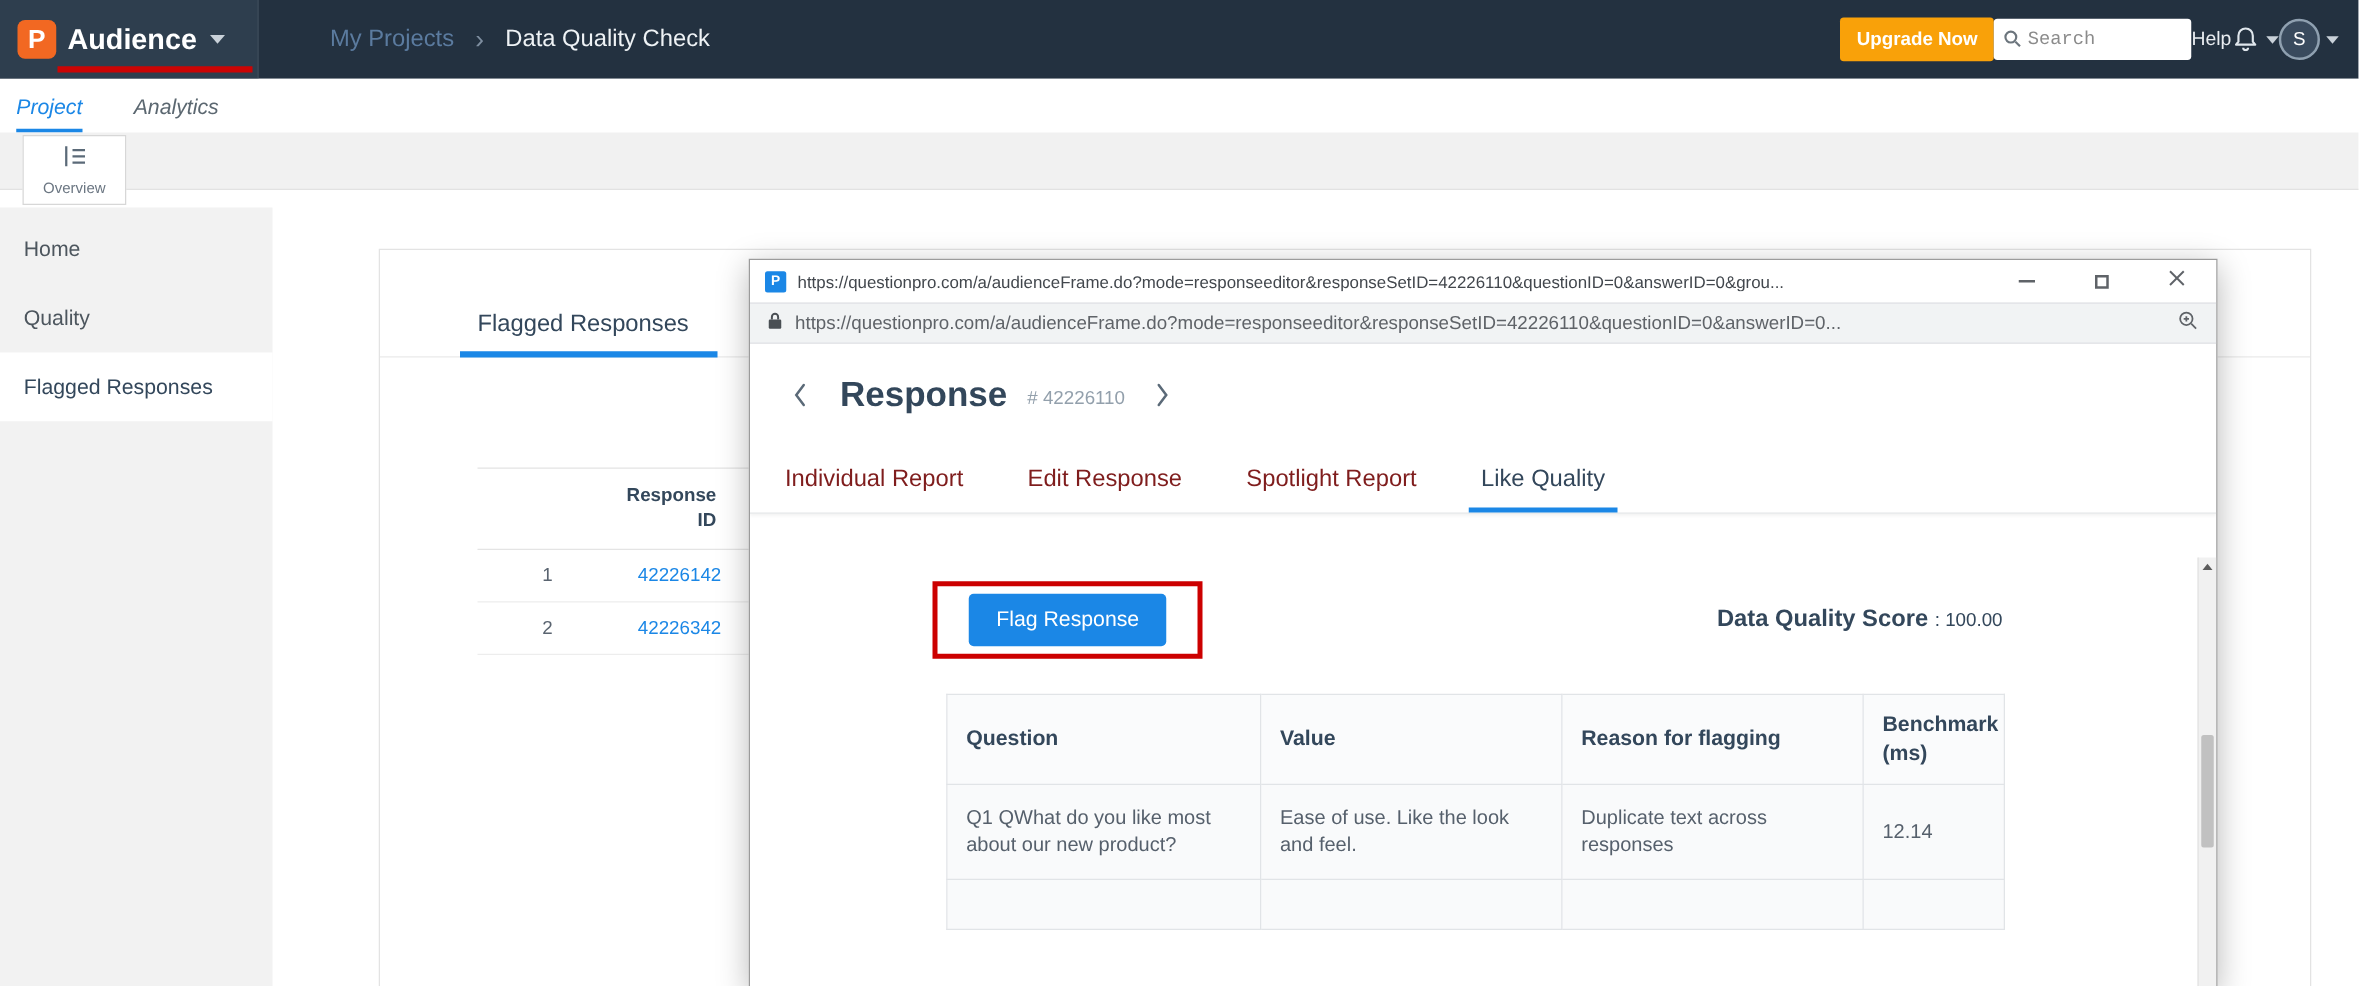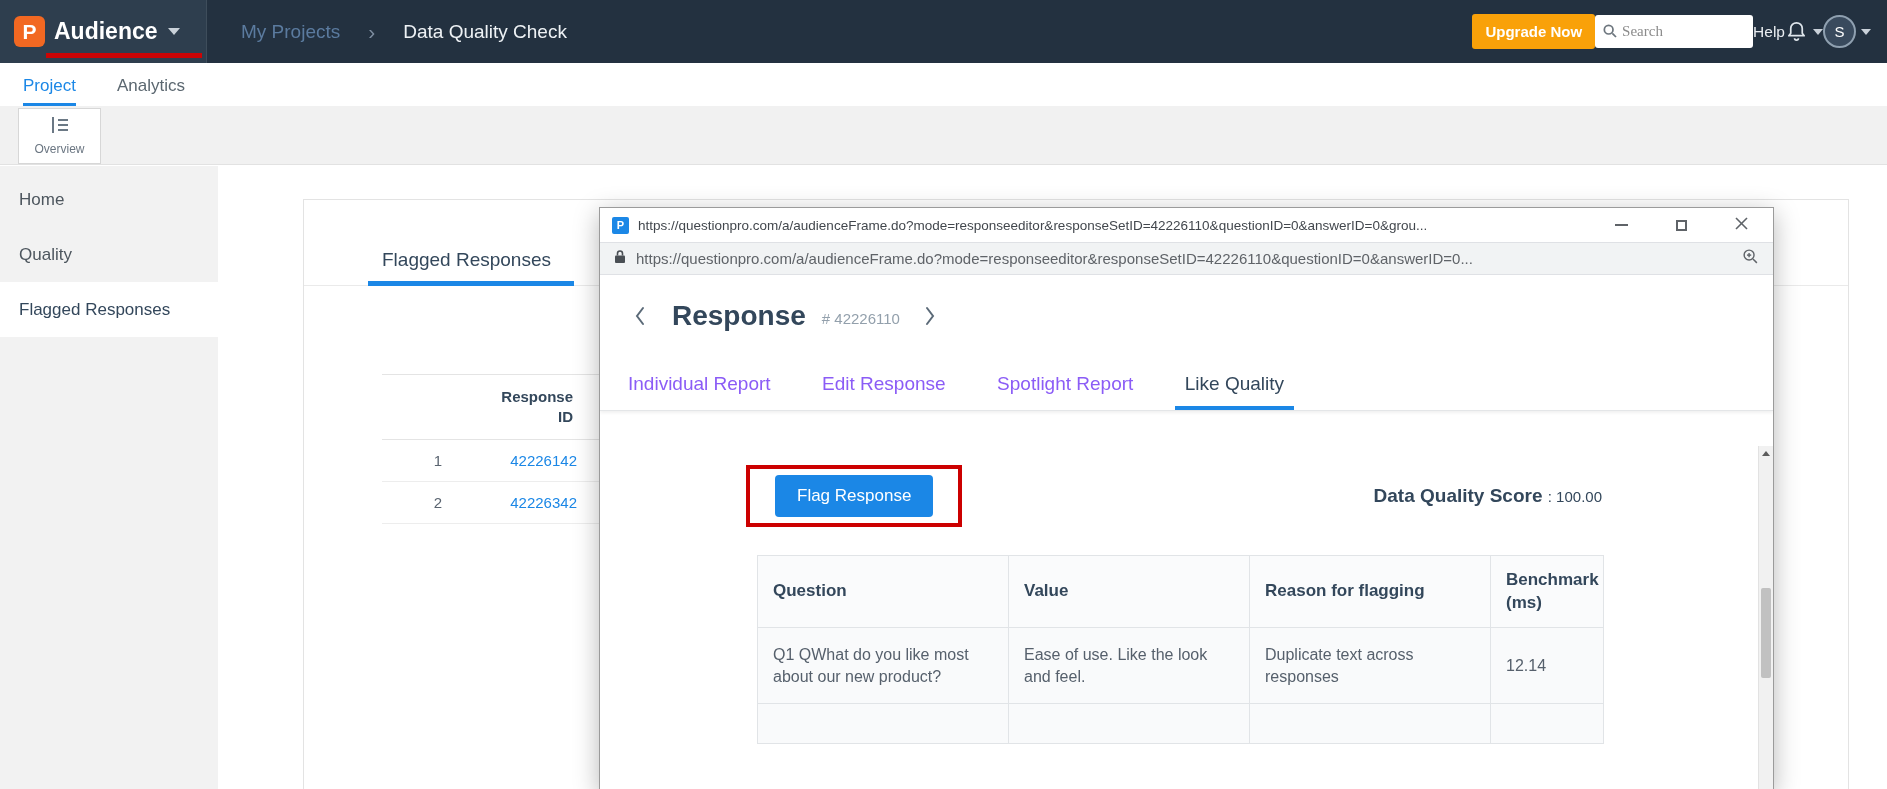--- a/index.html
+++ b/index.html
@@ -14,7 +14,7 @@
   .caret-down { width:0; height:0; border-left:6px solid transparent; border-right:6px solid transparent; border-top:7px solid #c9d1d9; margin-left:10px; }
   .caret-sm { border-left-width:5px; border-right-width:5px; border-top-width:6px; margin-left:5px; }
   .annot-underline { position:absolute; left:46px; top:53px; width:156px; height:5px; background:#cb0404; }
-  .breadcrumb { display:flex; align-items:center; margin-left:34px; gap:28px; }
+  .breadcrumb { display:flex; align-items:center; margin-left:57px; gap:17px; }
   .crumb-link { color:#5b7b9f; font-size:19px; cursor:pointer; }
   .crumb-sep { color:#7e8ea0; font-size:21px; line-height:1; }
   .page-title { color:#eef2f5; font-size:19px; }

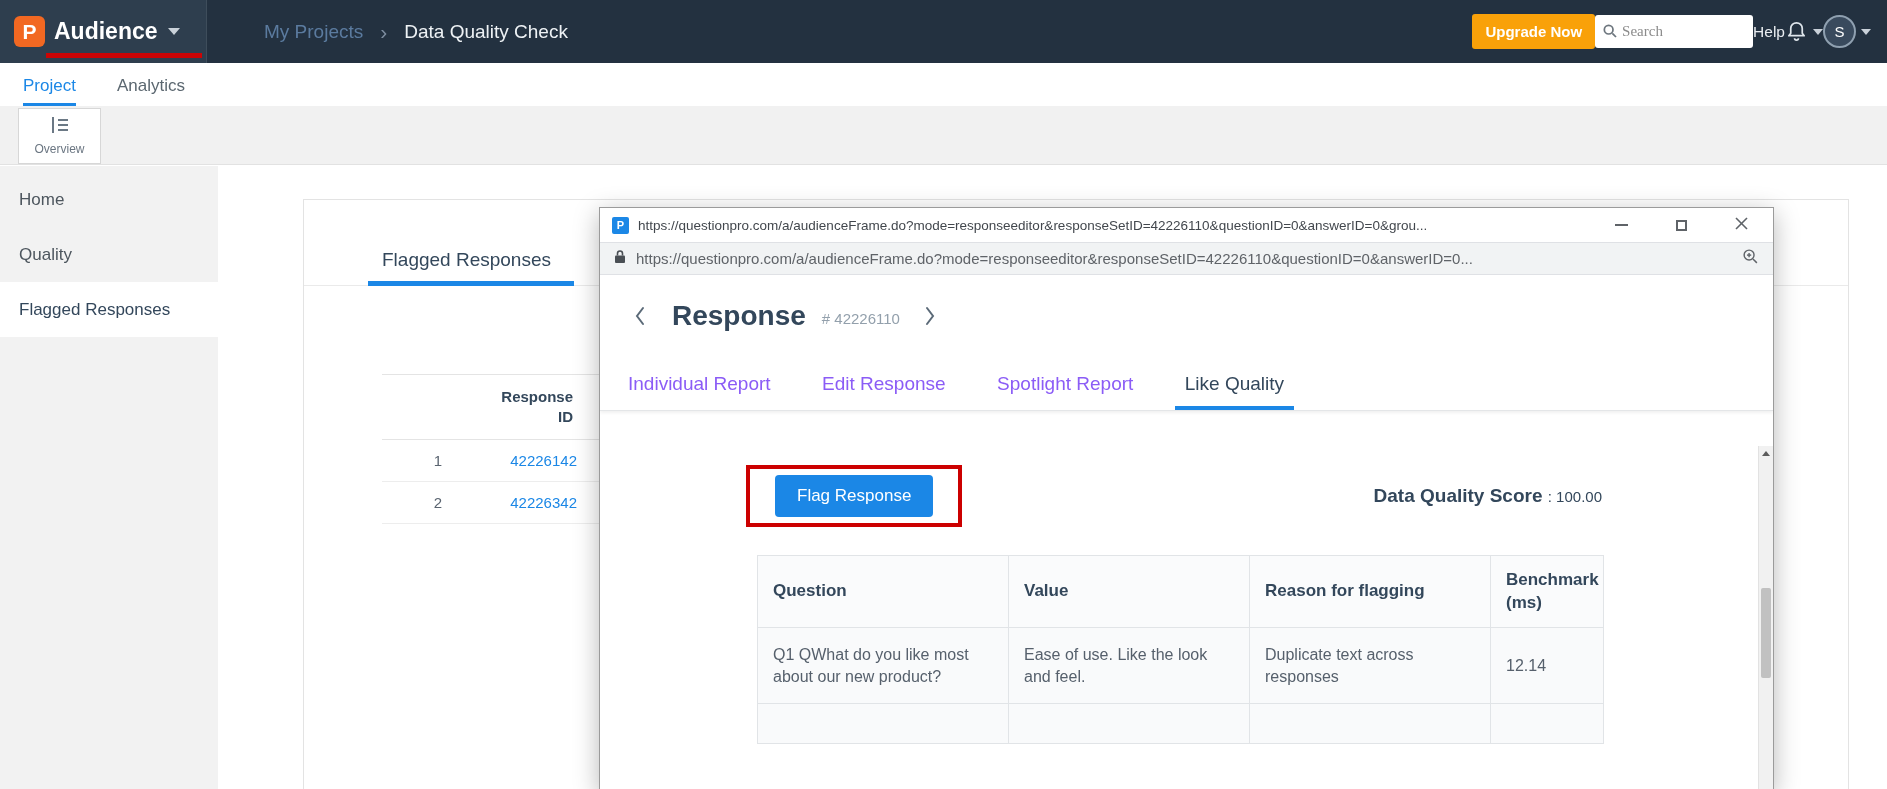--- a/index.html
+++ b/index.html
@@ -22,7 +22,7 @@
   .upgrade-btn { background:#f9a109; color:#fff; font-weight:bold; font-size:15px; padding:9px 13px; border:none; border-radius:3px; cursor:pointer; font-family:inherit; }
   .searchbox { position:relative; width:158px; height:33px; background:#fff; border-radius:3px; }
   .searchbox .mag { position:absolute; left:7px; top:8px; }
-  .searchbox input { position:absolute; inset:0; width:100%; border:none; background:transparent; padding-left:27px; font-size:15px; color:#333; outline:none; font-family:Liberation Serif, serif; }
+  .searchbox input { position:absolute; inset:0; width:100%; border:none; background:transparent; padding-left:27px; font-size:15px; color:#333; outline:none; font-family:Liberation Mono, monospace; }
   .searchbox input::placeholder { color:#8b8b8b; }
   .help-link { color:#e9edf1; font-size:15.5px; cursor:pointer; }
   .iconwrap { display:flex; align-items:center; }

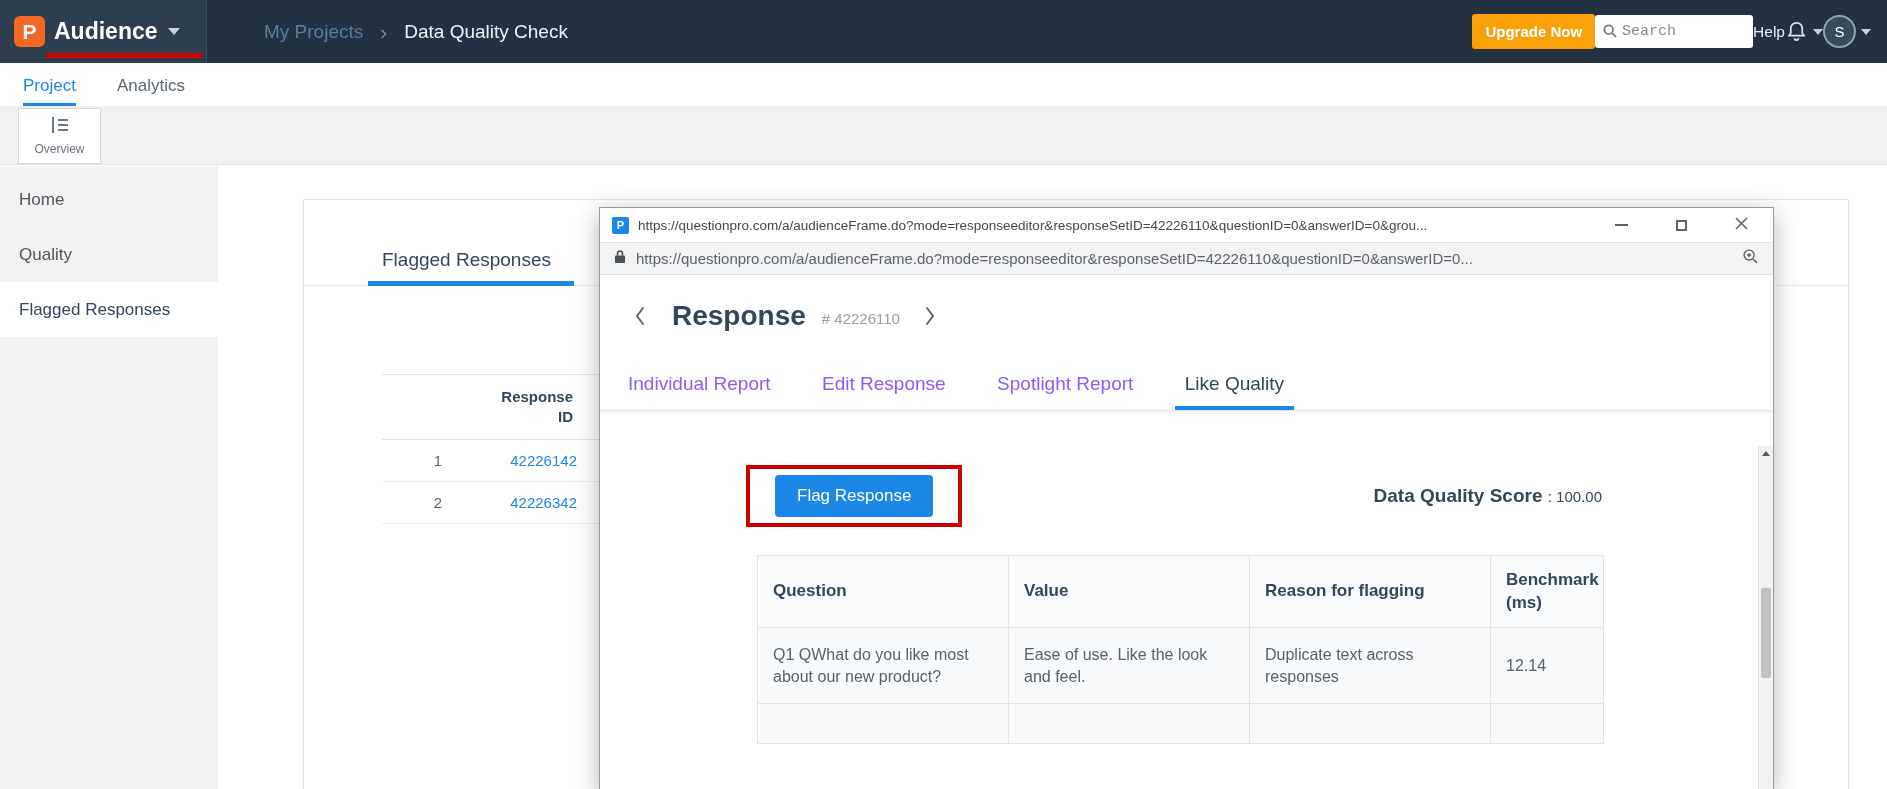--- a/index.html
+++ b/index.html
@@ -29,7 +29,7 @@
   .avatar { width:33px; height:33px; border-radius:50%; background:#394a5d; border:2px solid #8fa0b0; color:#fff; font-size:15px; display:flex; align-items:center; justify-content:center; }
 
   
-  .nav-tabs { position:absolute; top:63px; left:0; right:0; height:43px; background:#fff; display:flex; align-items:flex-end; padding-left:23px; gap:41px; }
+  .nav-tabs { position:absolute; top:63px; left:0; right:0; height:43px; background:#fff; display:flex; align-items:flex-end; padding-left:13px; gap:41px;font-style:italic; }
   .nav-tab { font-size:17px; padding-bottom:10px; cursor:pointer; }
   .nav-tab.active { color:#1b87e6; border-bottom:3px solid #1b87e6; padding-bottom:7px; }
   .nav-tab.inactive { color:#5b6770; }

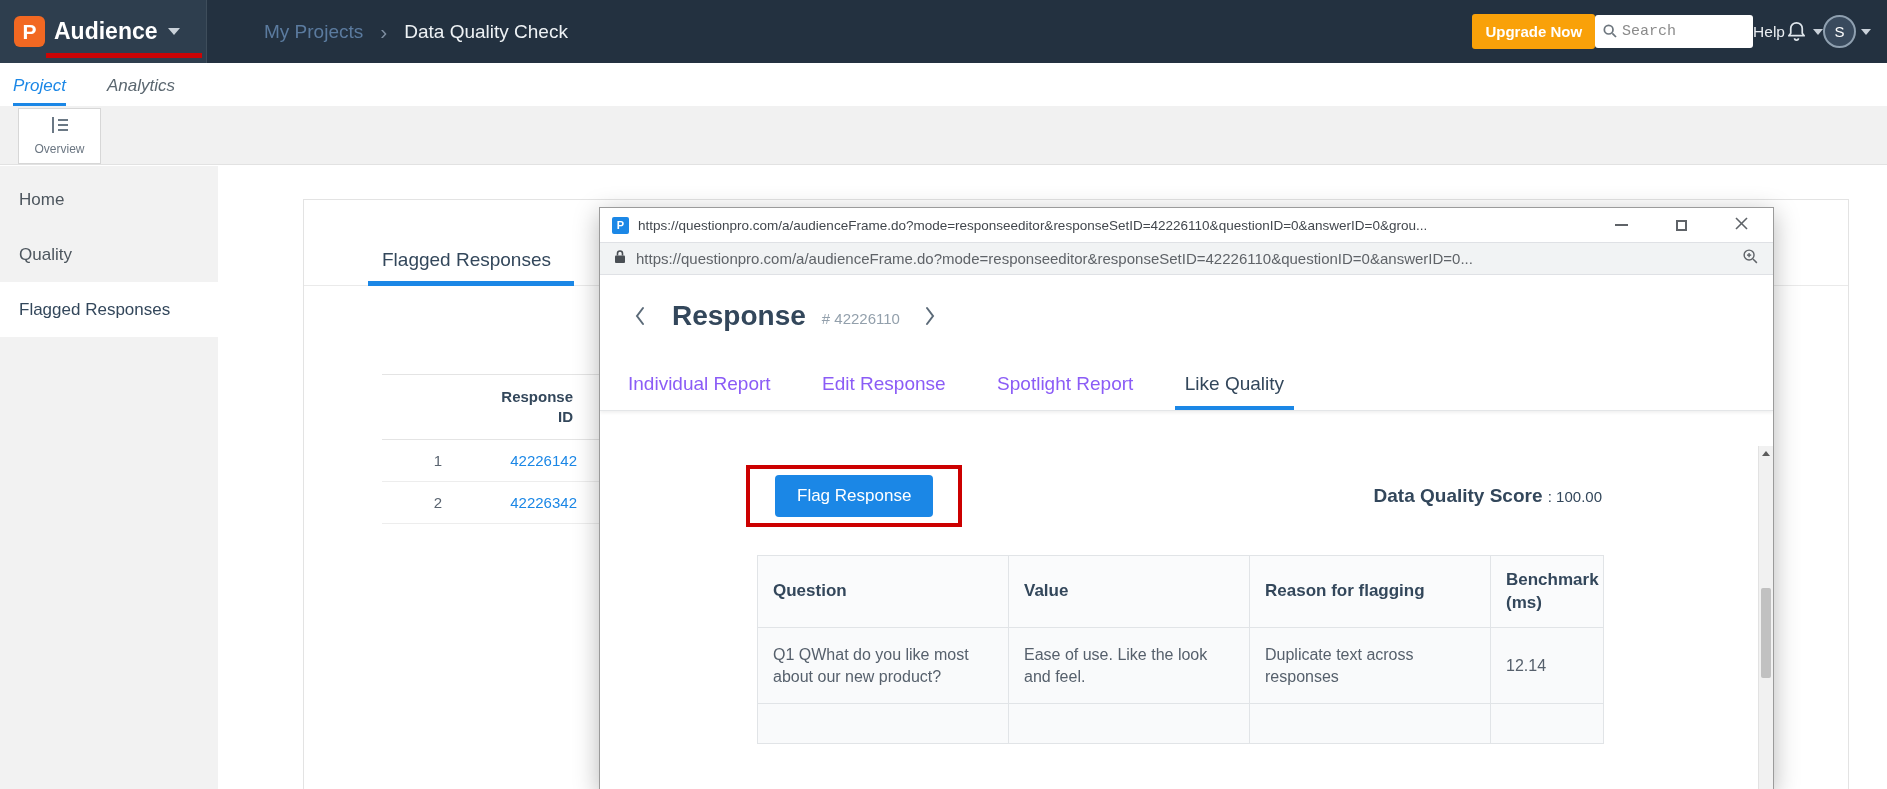--- a/index.html
+++ b/index.html
@@ -35,7 +35,7 @@
   .nav-tab.inactive { color:#5b6770; }
 
   
-  .toolbar-strip { position:absolute; top:106px; left:0; right:0; height:59px; background:#f1f1f1; border-bottom:1px solid #e2e2e2; }
+  .toolbar-strip { position:absolute; top:106px; left:0; right:0; height:46px; background:#f1f1f1; border-bottom:1px solid #e2e2e2; }
   .overview-btn { position:absolute; left:18px; top:2px; width:83px; height:56px; background:#fff; border:1px solid #d7d7d7; display:flex; flex-direction:column; align-items:center; justify-content:center; gap:4px; cursor:pointer; }
   .overview-label { font-size:12px; color:#6b7682; }
 

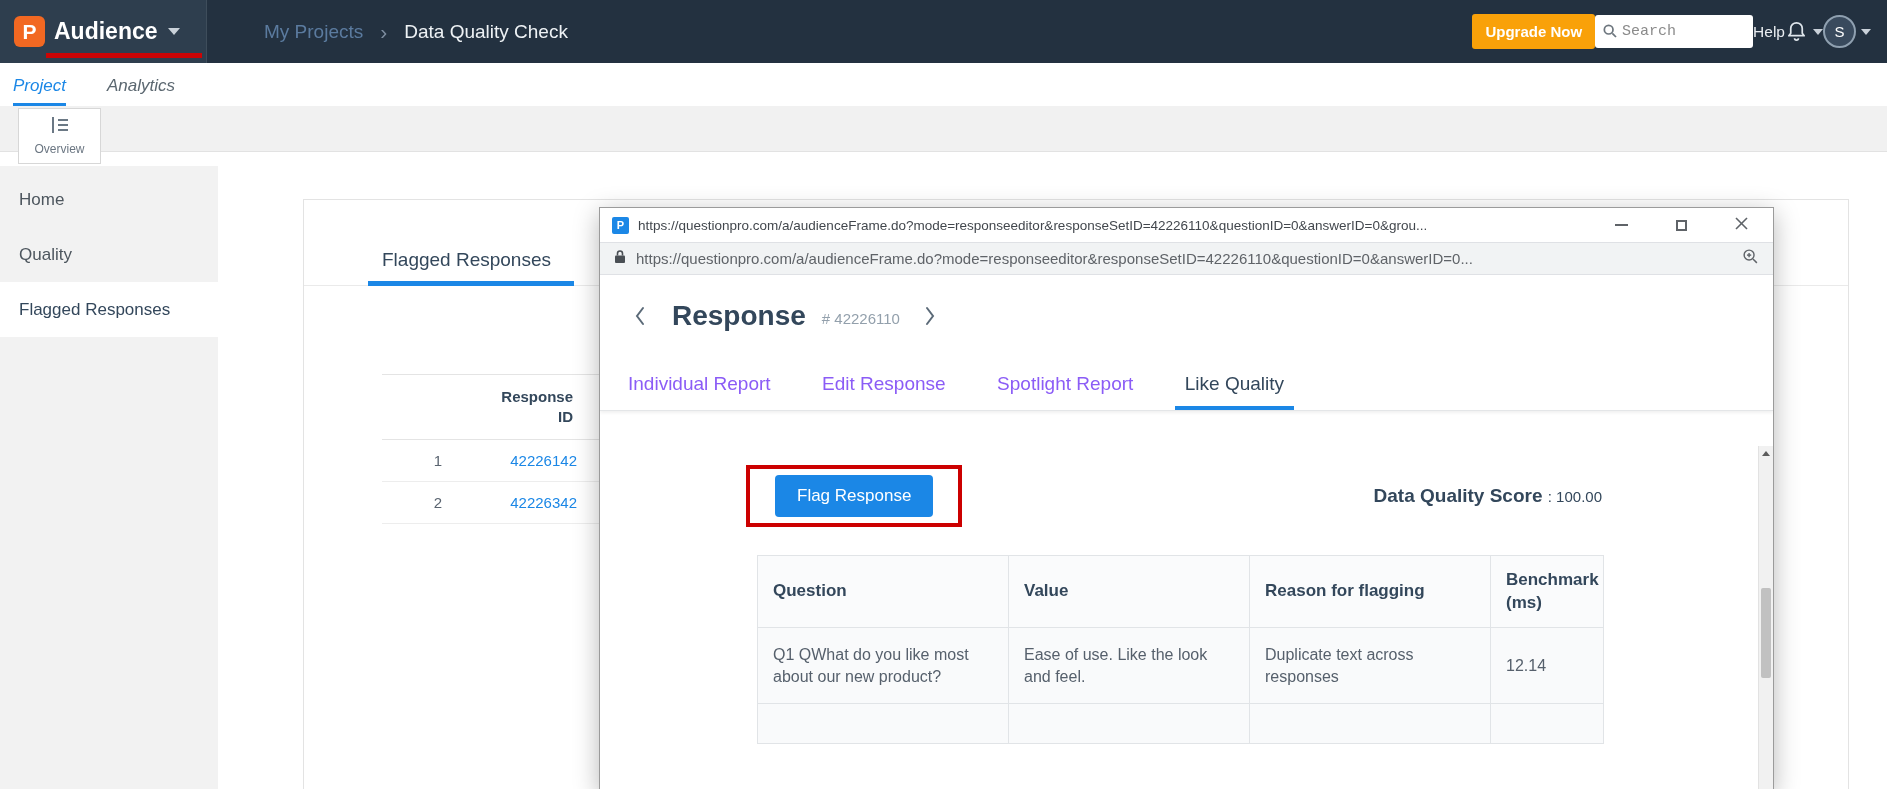--- a/index.html
+++ b/index.html
@@ -75,7 +75,7 @@
   .nav-chevron.right { margin-left:24px; }
 
   .resp-tabs { padding:28px 0 0 18px; border-bottom:1px solid #e4e6e8; box-shadow:0 2px 3px rgba(0,0,0,0.06); }
-  .resp-tab { display:inline-block; margin-right:27px; padding:0 10px 15px; font-size:19px; color:#8b5cf6; cursor:pointer; }
+  .resp-tab { display:inline-block; margin-right:27px; padding:0 10px 15px; font-size:19px; color:#7f1d1d; cursor:pointer; }
   .resp-tab.active { color:#33475b; padding-bottom:11px; border-bottom:4px solid #1b87e6; }
 
   .flag-row { display:flex; align-items:center; justify-content:space-between; margin:54px 171px 0 146px; }

